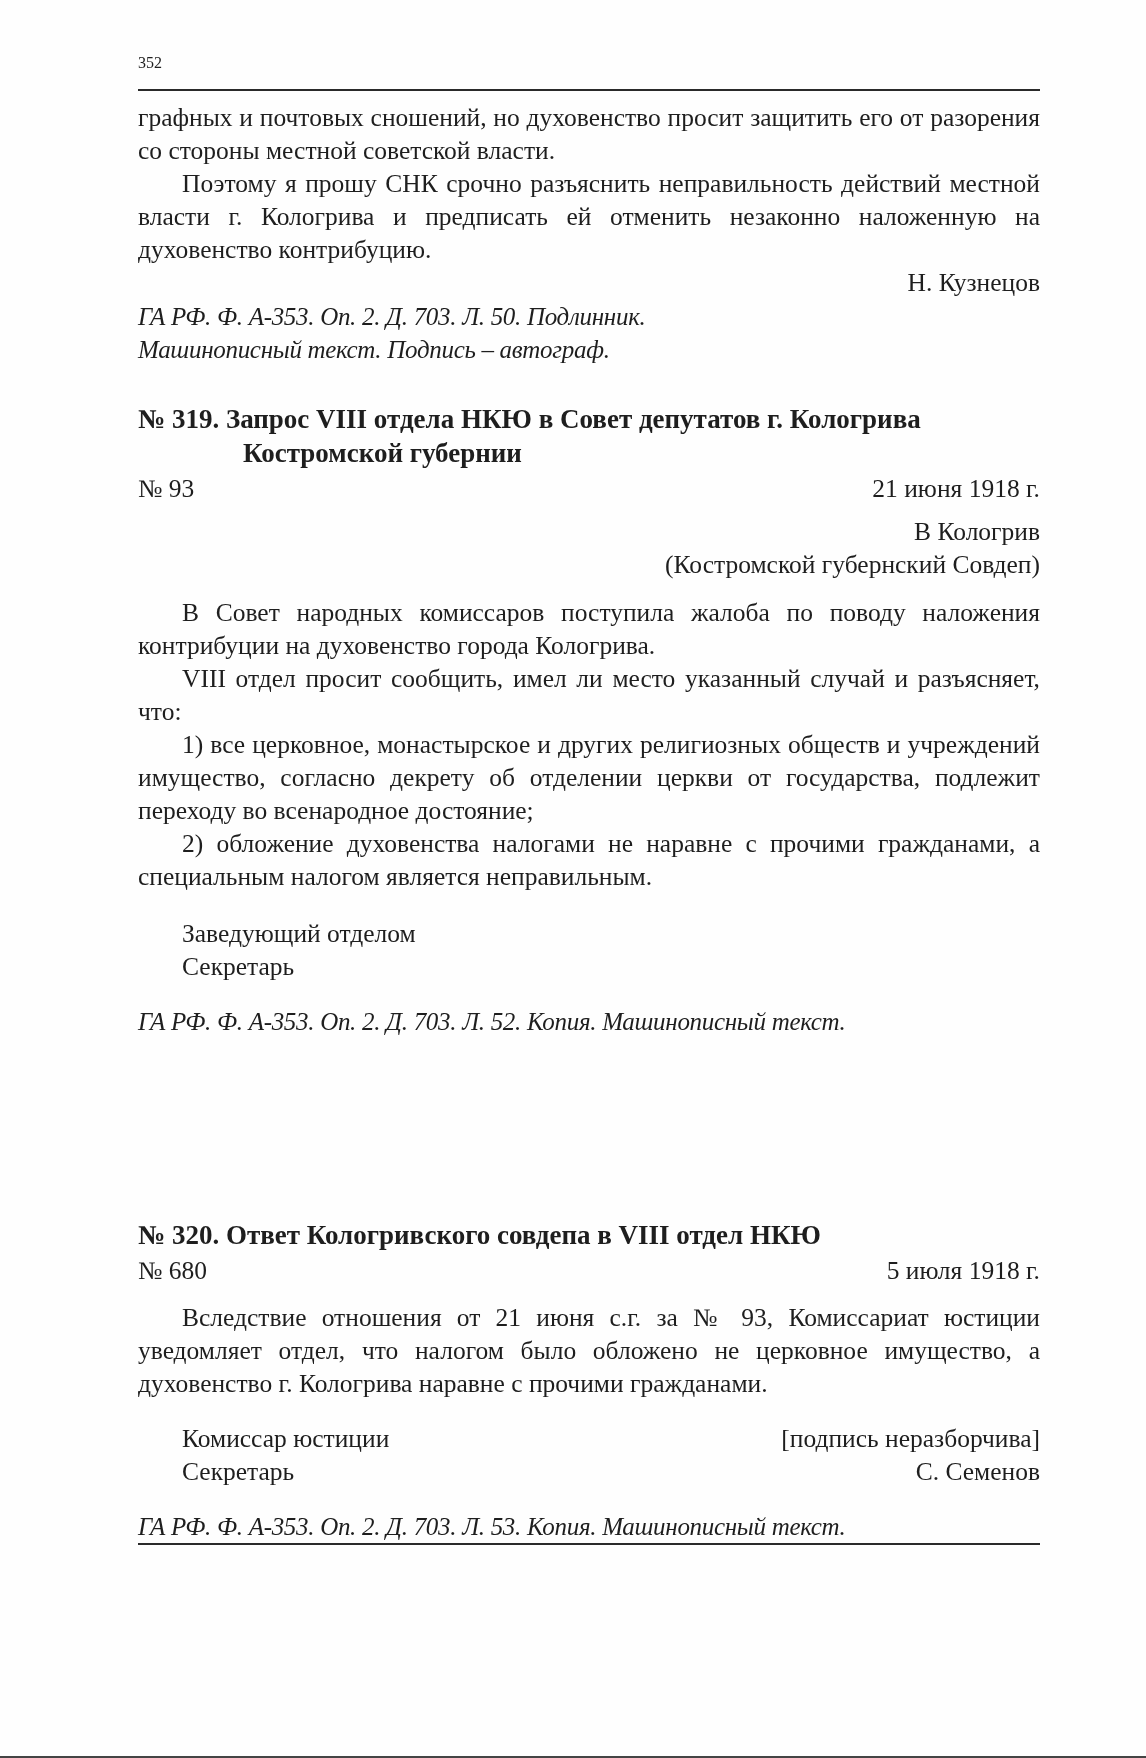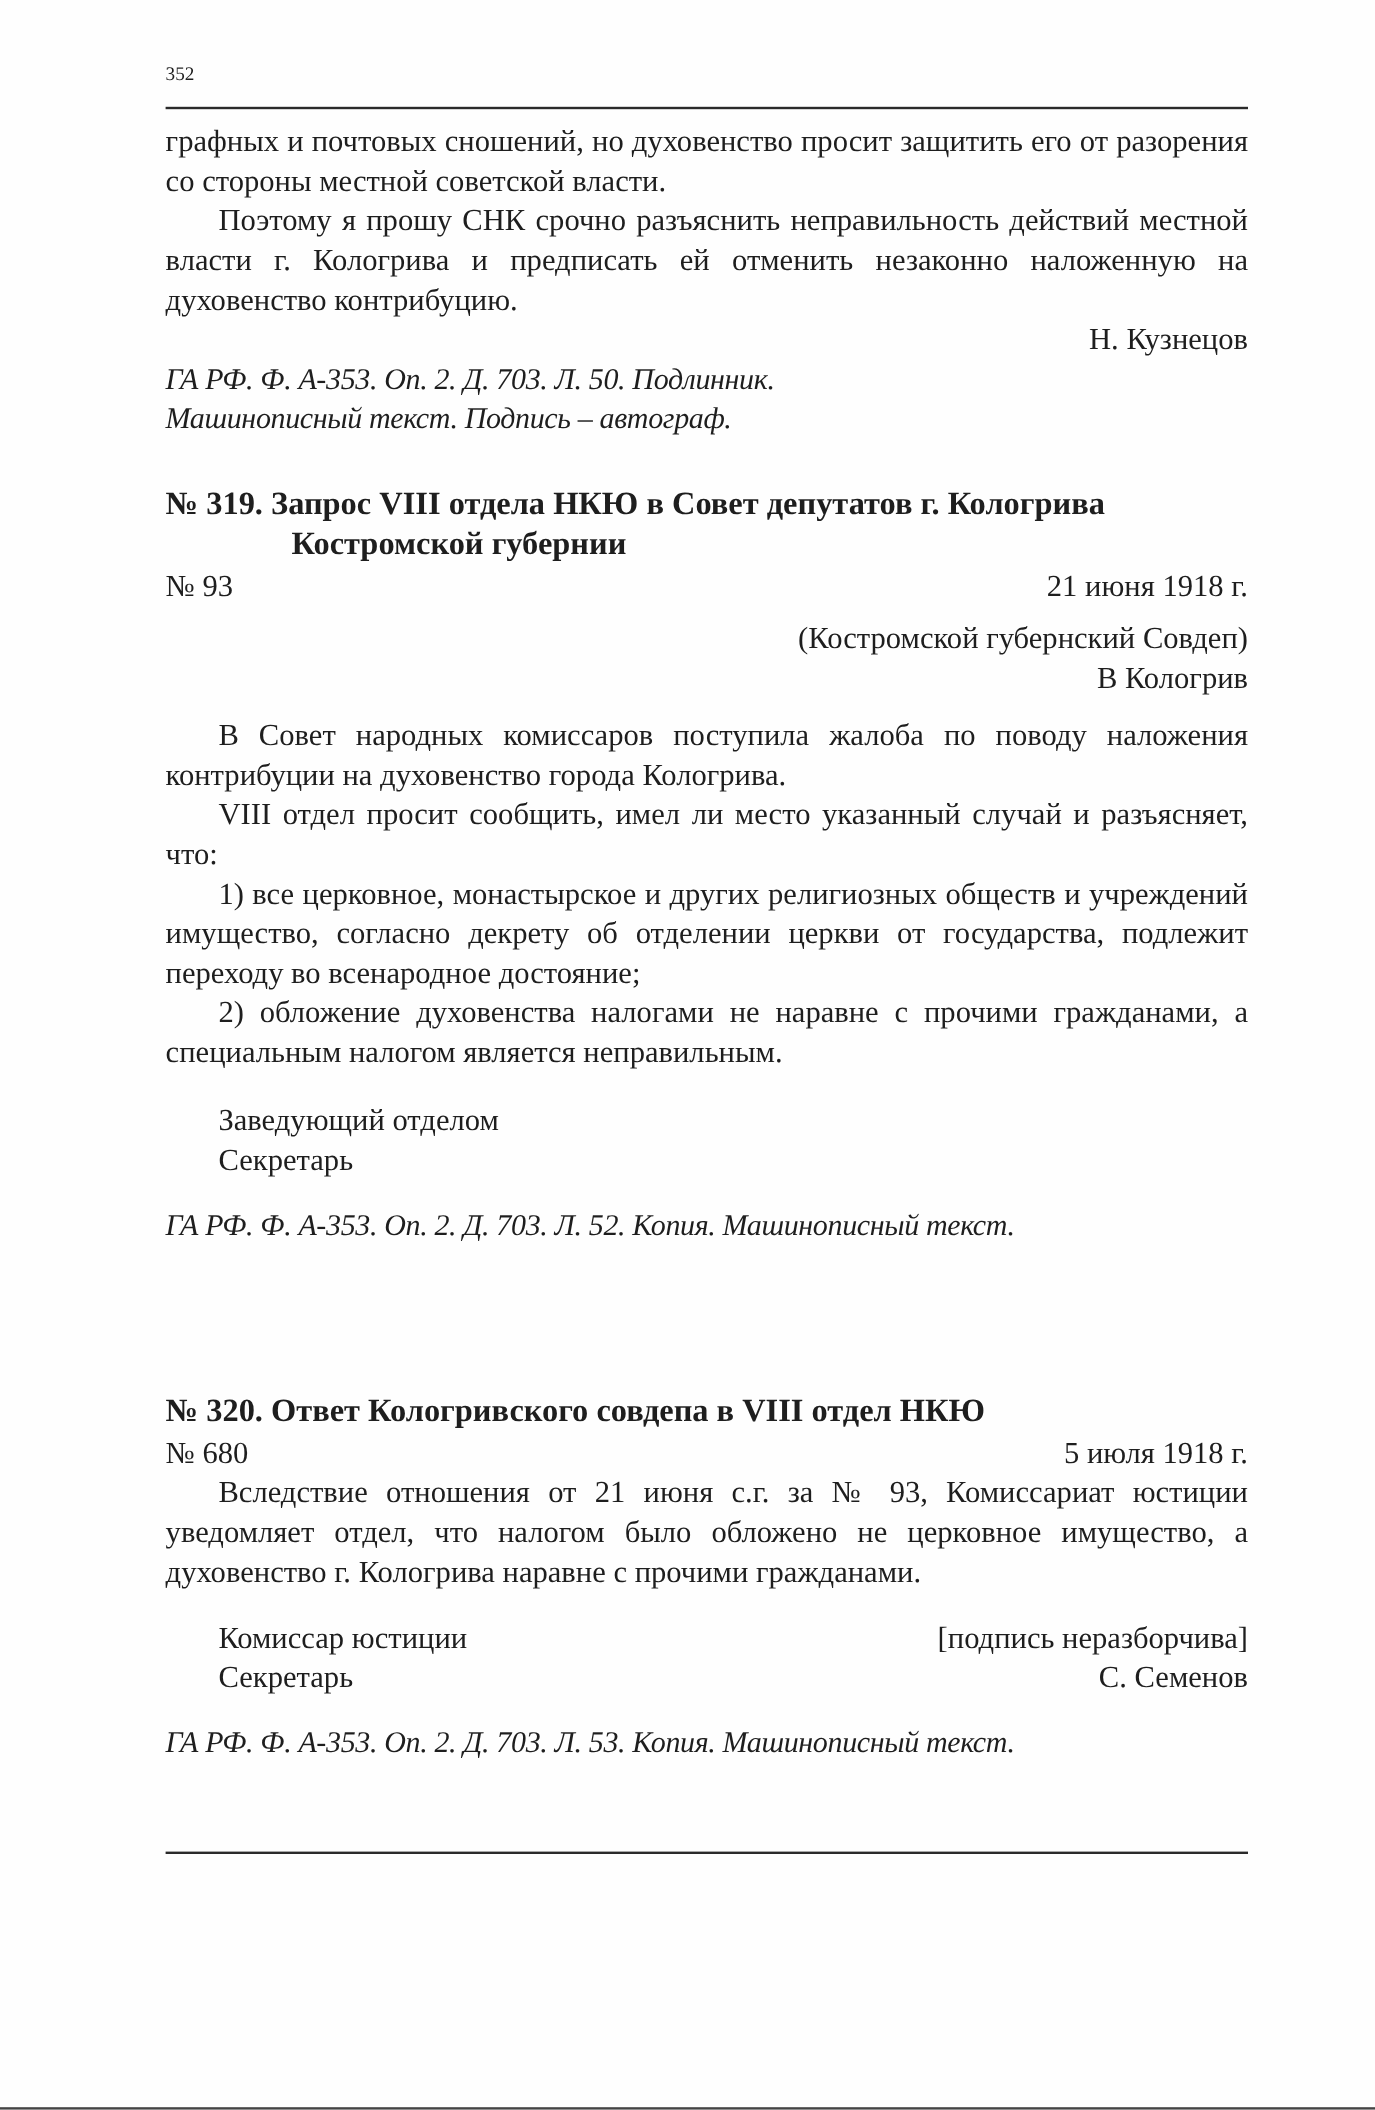--- a/index.html
+++ b/index.html
@@ -108,8 +108,8 @@
       <span>21 июня 1918 г.</span>
     </div>
     <div style="margin-top:10px;">
+      <p class="p right">В Кологрив</p>
       <p class="p right">(Костромской губернский Совдеп)</p>
-      <p class="p right">В Кологрив</p>
     </div>
     <div style="margin-top:15px;">
       <p class="p indent">В Совет народных комиссаров поступила жалоба по поводу наложения контрибуции на духовенство города Кологрива.</p>

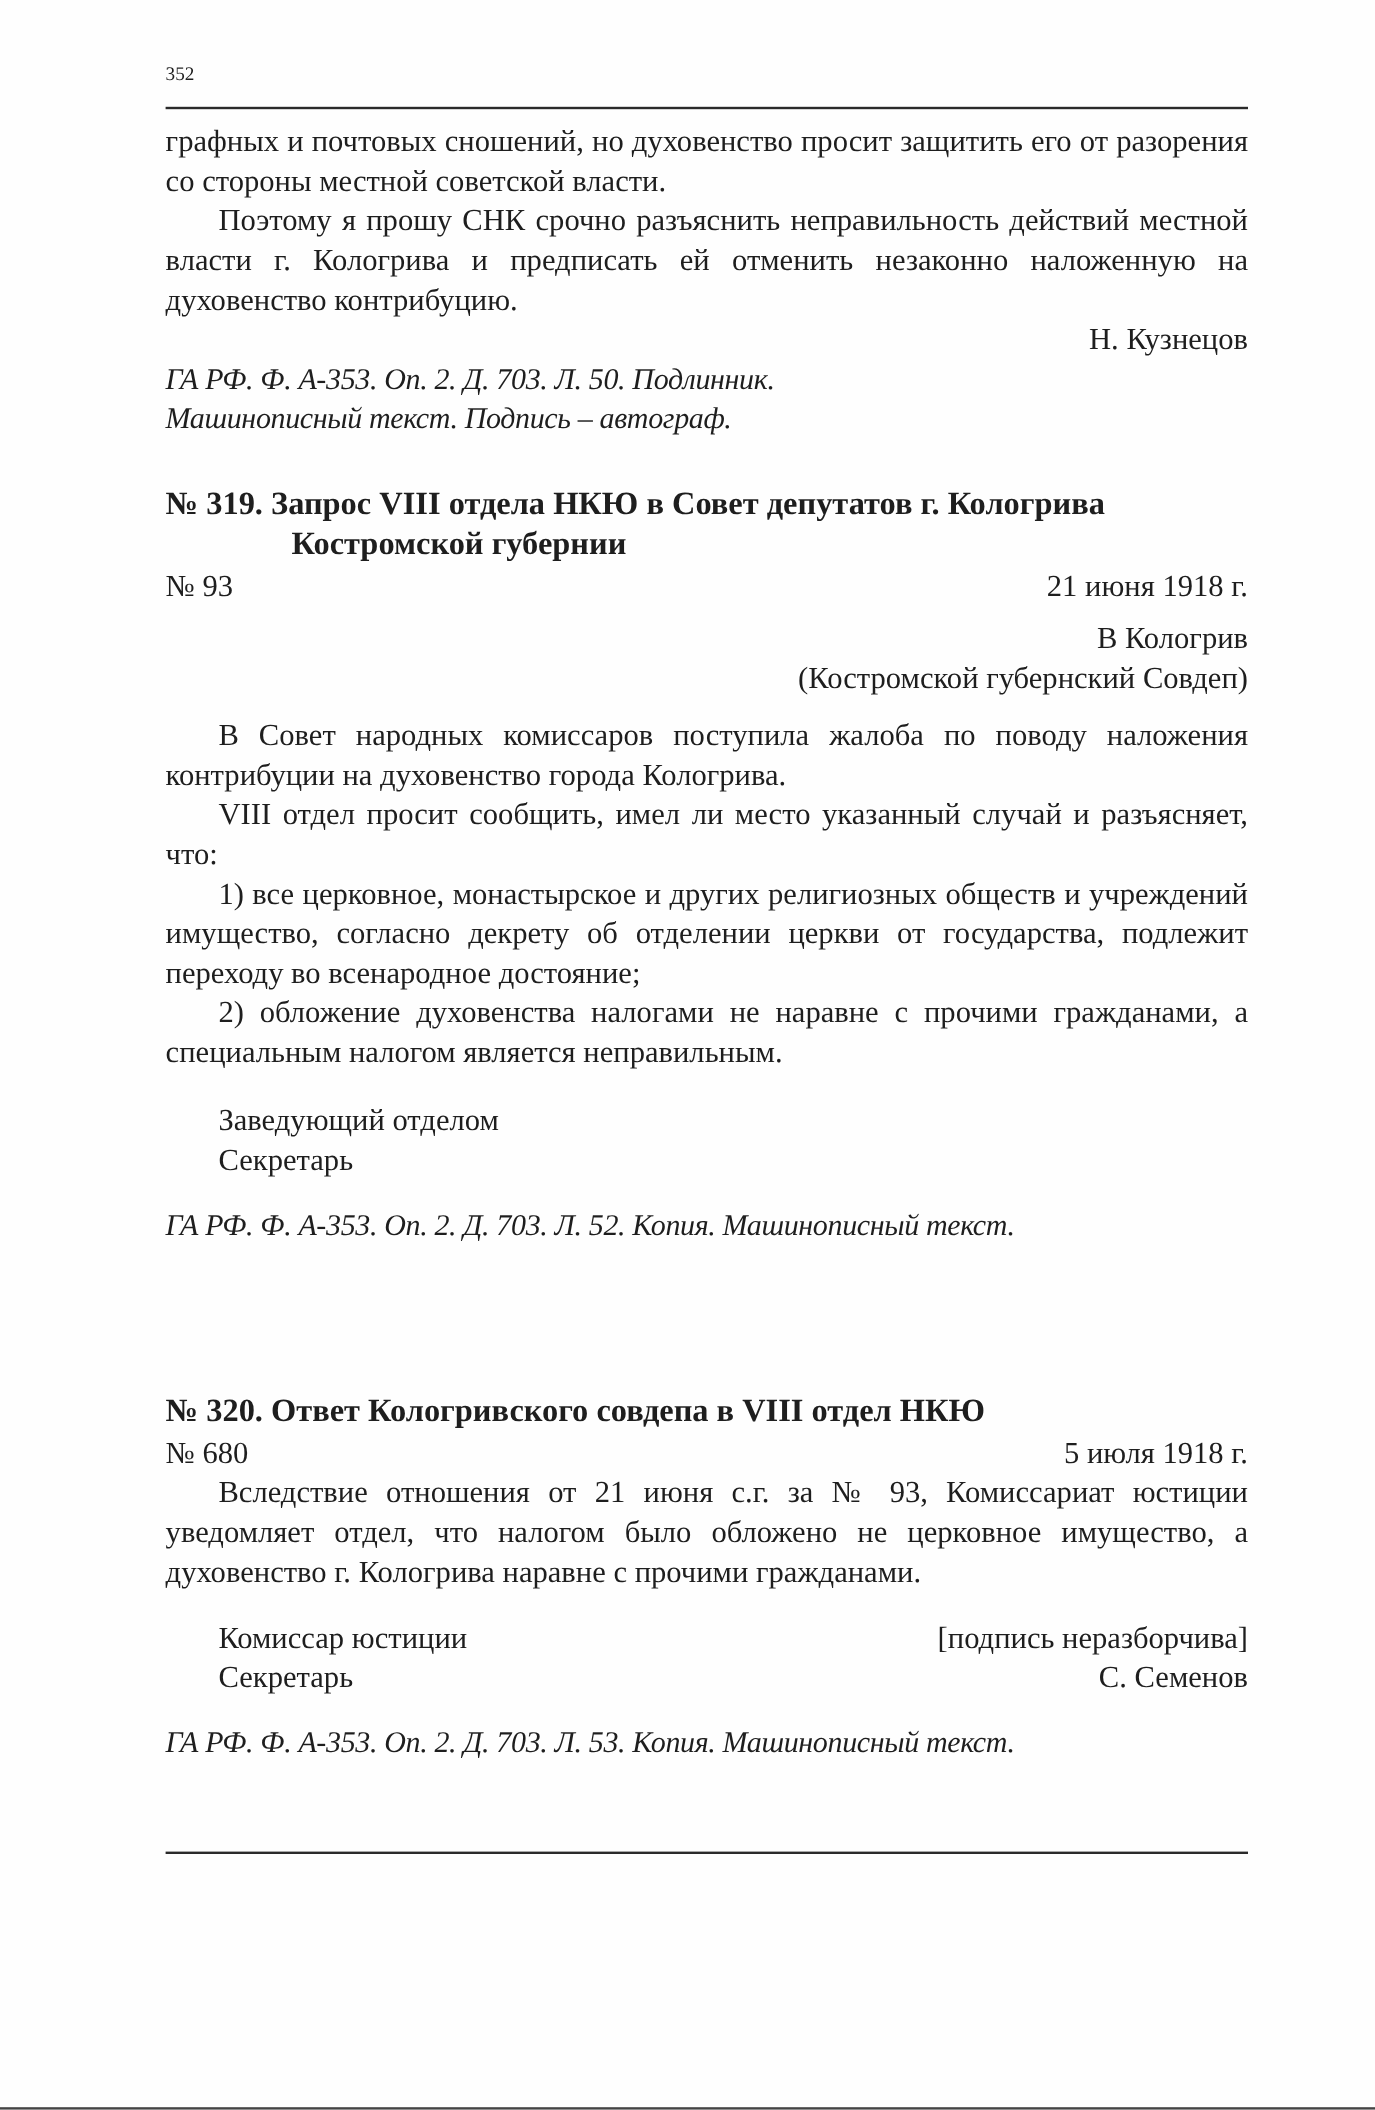--- a/index.html
+++ b/index.html
@@ -130,7 +130,7 @@
     <p class="src" style="margin-top:22px;">ГА РФ. Ф. А-353. Оп. 2. Д. 703. Л. 52. Копия. Машинописный текст.</p>
   </div>
 
-  <div class="block" style="top:1158px;">
+  <div class="block" style="top:1218px;">
     <p class="title">№ 320. Ответ Кологривского совдепа в VIII отдел НКЮ</p>
     <div class="row" style="margin-top:2px;">
       <span>№ 680</span>

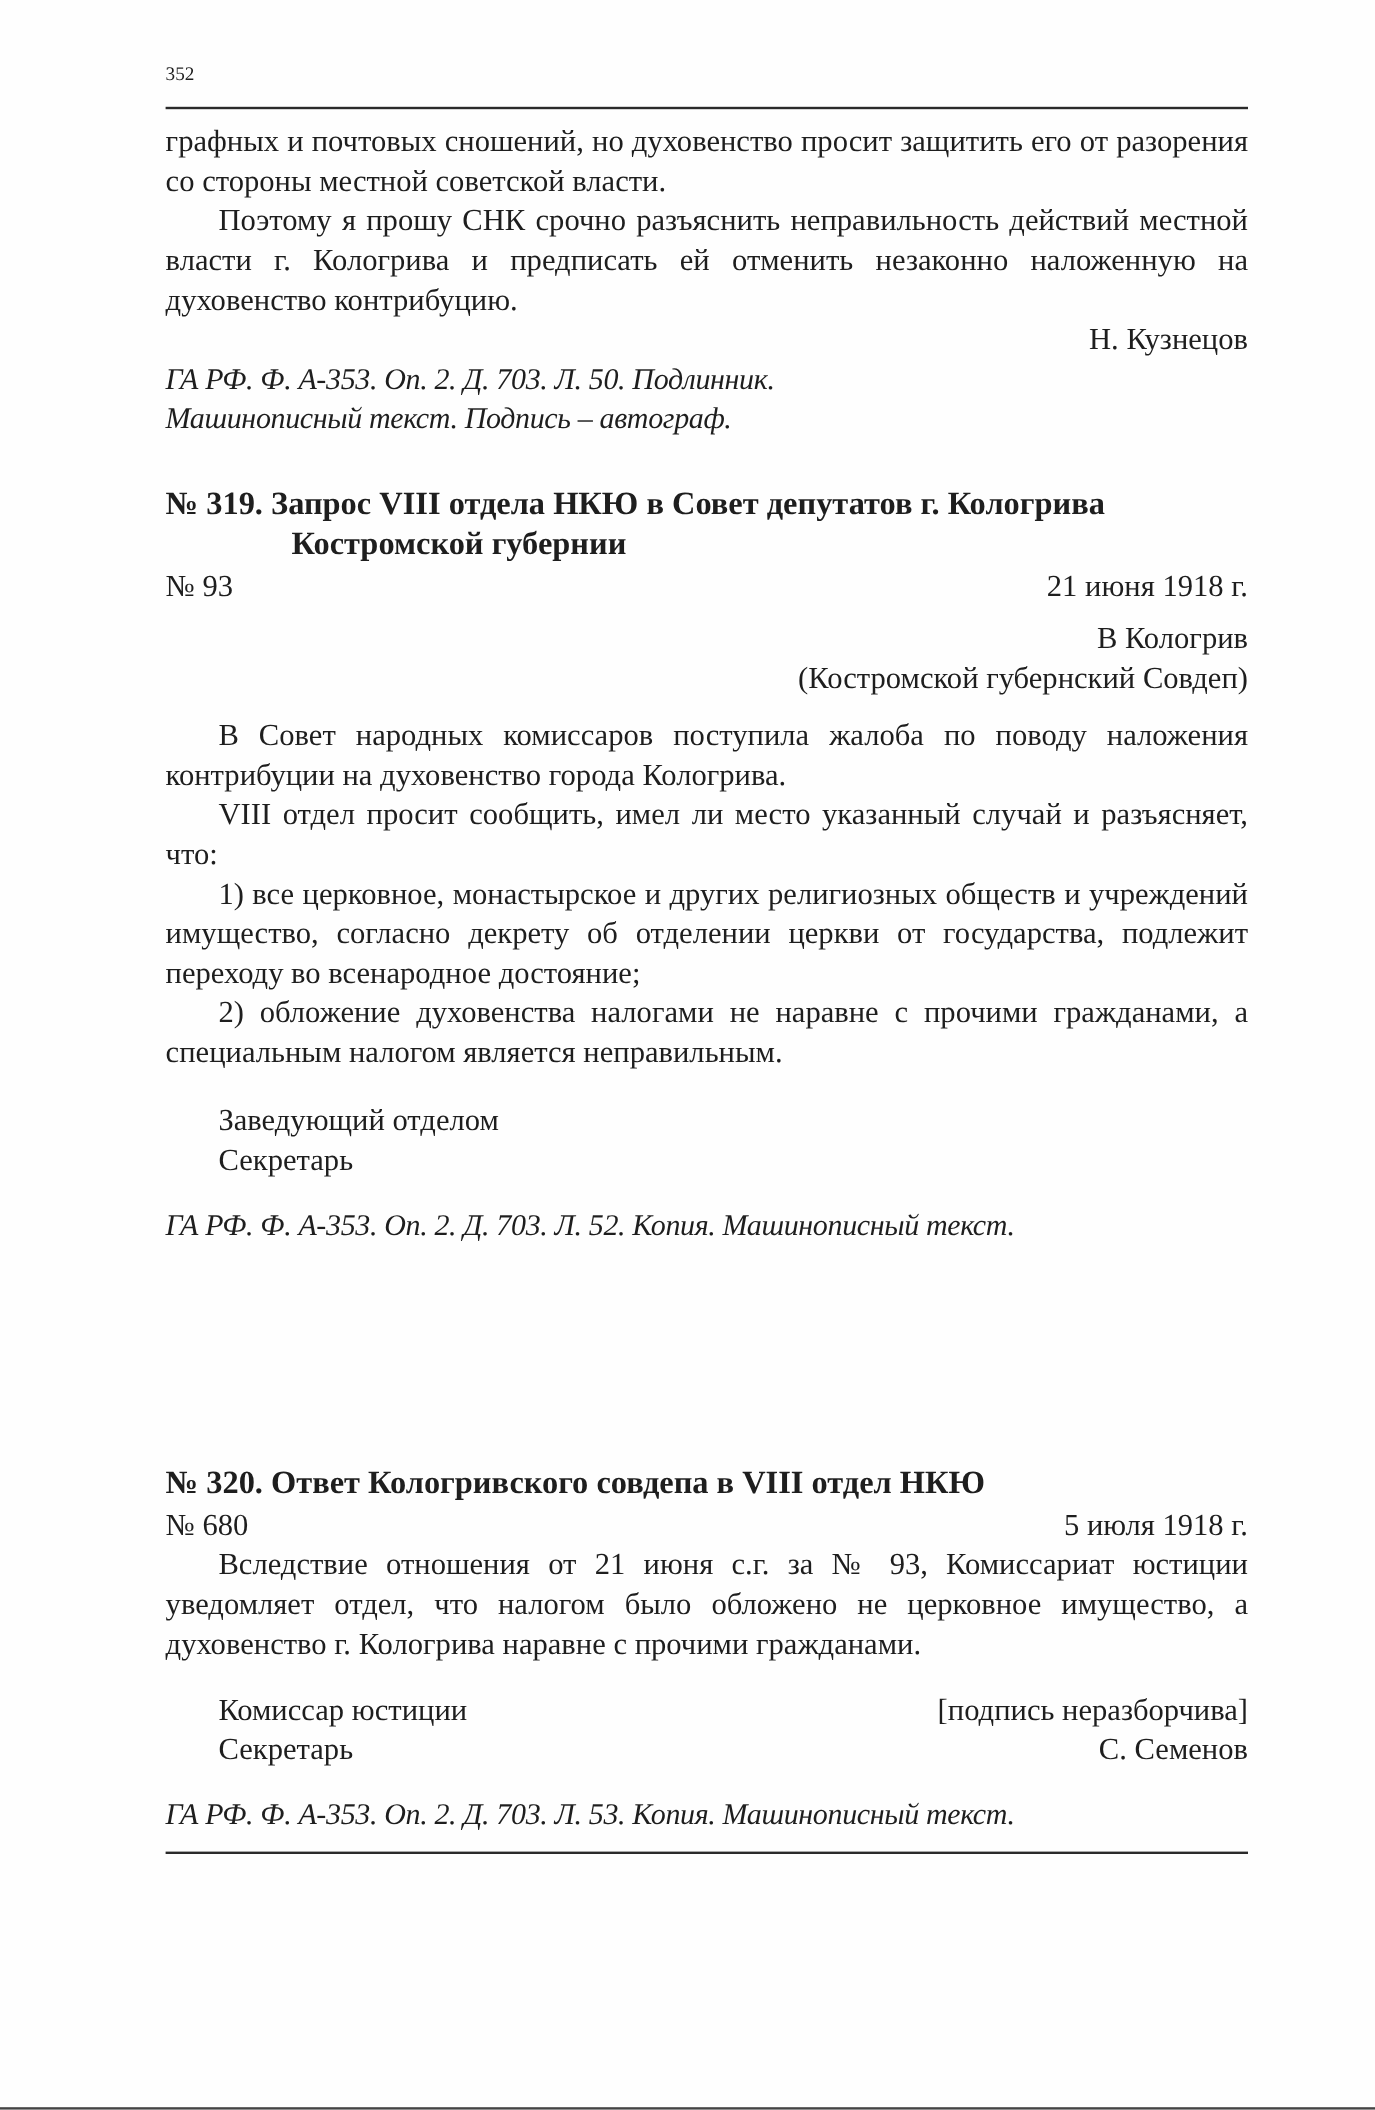--- a/index.html
+++ b/index.html
@@ -136,7 +136,7 @@
       <span>№ 680</span>
       <span>5 июля 1918 г.</span>
     </div>
-    <div style="">
+    <div style="margin-top:14px;">
       <p class="p indent">Вследствие отношения от 21 июня с.г. за № 93, Комиссариат юстиции уведомляет отдел, что налогом было обложено не церковное имущество, а духовенство г. Кологрива наравне с прочими гражданами.</p>
     </div>
     <div style="margin-top:22px;">

